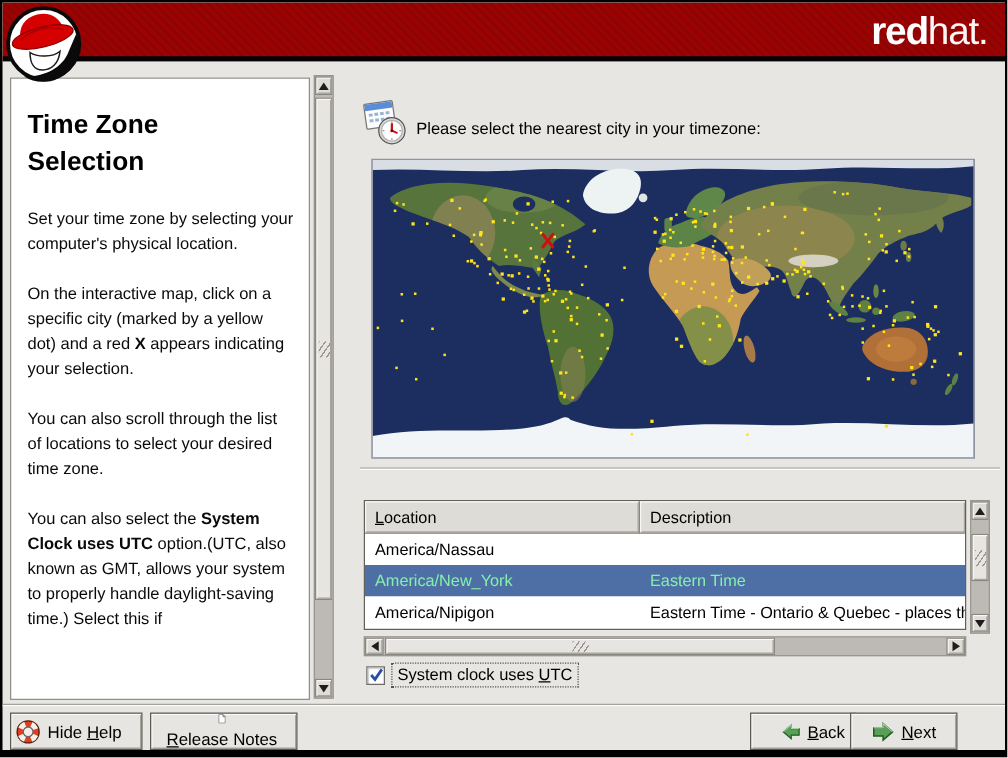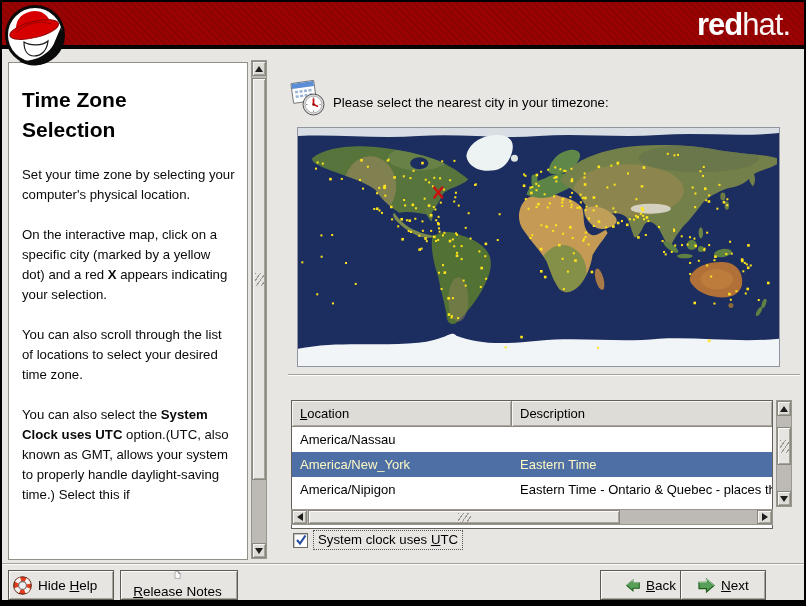--- a/index.html
+++ b/index.html
@@ -63,7 +63,7 @@
   #divider { position:absolute; left:286px; top:372px; width:512px; height:2px;
     border-top:1px solid #a5a29c; border-bottom:1px solid #fdfdfc; }
   
-  #tz-table { position:absolute; left:289px; top:398px; width:482px; height:129px;
+  #tz-table { position:absolute; left:289px; top:398px; width:482px; height:104px;
     background:#fff; border:1px solid #63605a; }
   #thead { display:flex; height:26px; }
   .hcell {

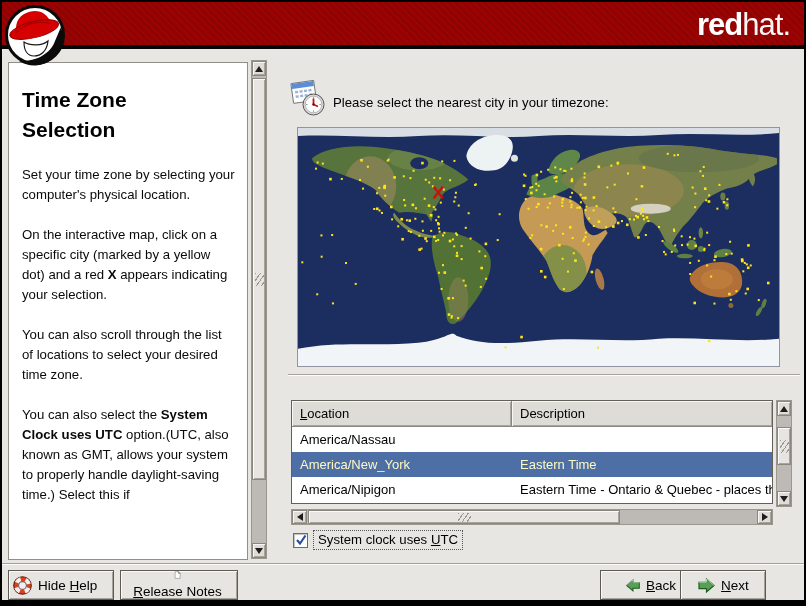--- a/index.html
+++ b/index.html
@@ -75,7 +75,7 @@
   .trow { display:flex; height:25px; font-size:13px; line-height:25px; cursor:pointer; }
   .trow .cell { padding-left:8px; white-space:nowrap; overflow:hidden; }
   .trow .loc { width:220px; } .trow .desc { flex:1; }
-  .trow.sel { background:#4d6fa6; color:#fef9c3; }
+  .trow.sel { background:#4d6fa6; color:#86efac; }
   #tbl-vsb { left:774px; top:398px; width:16px; height:107px; }
   #tbl-hsb { left:289px; top:507px; width:482px; height:16px; }
   

